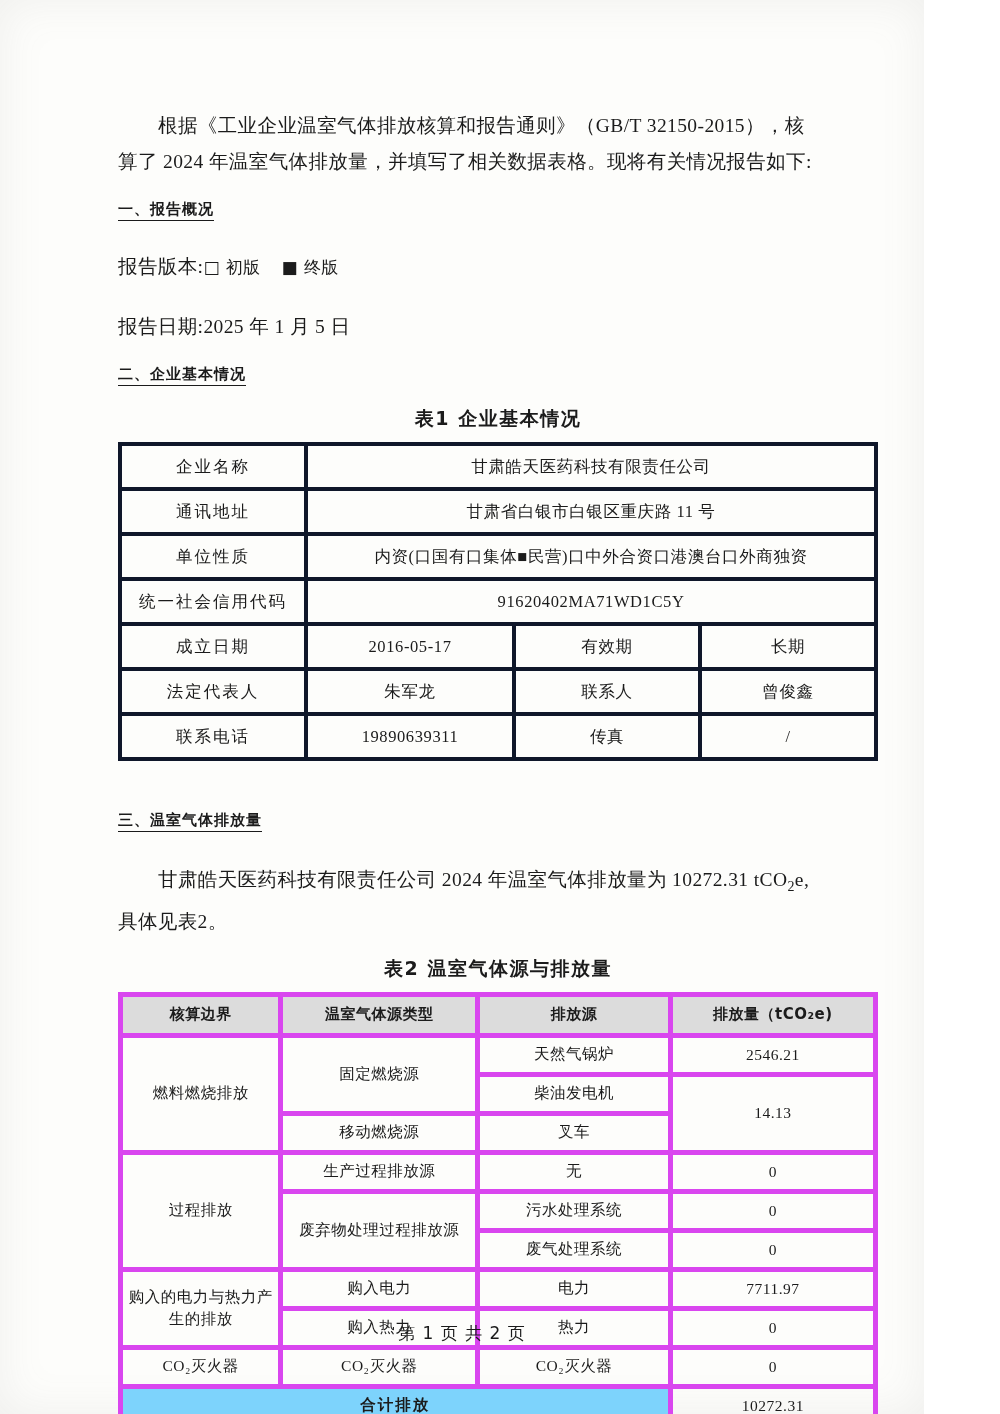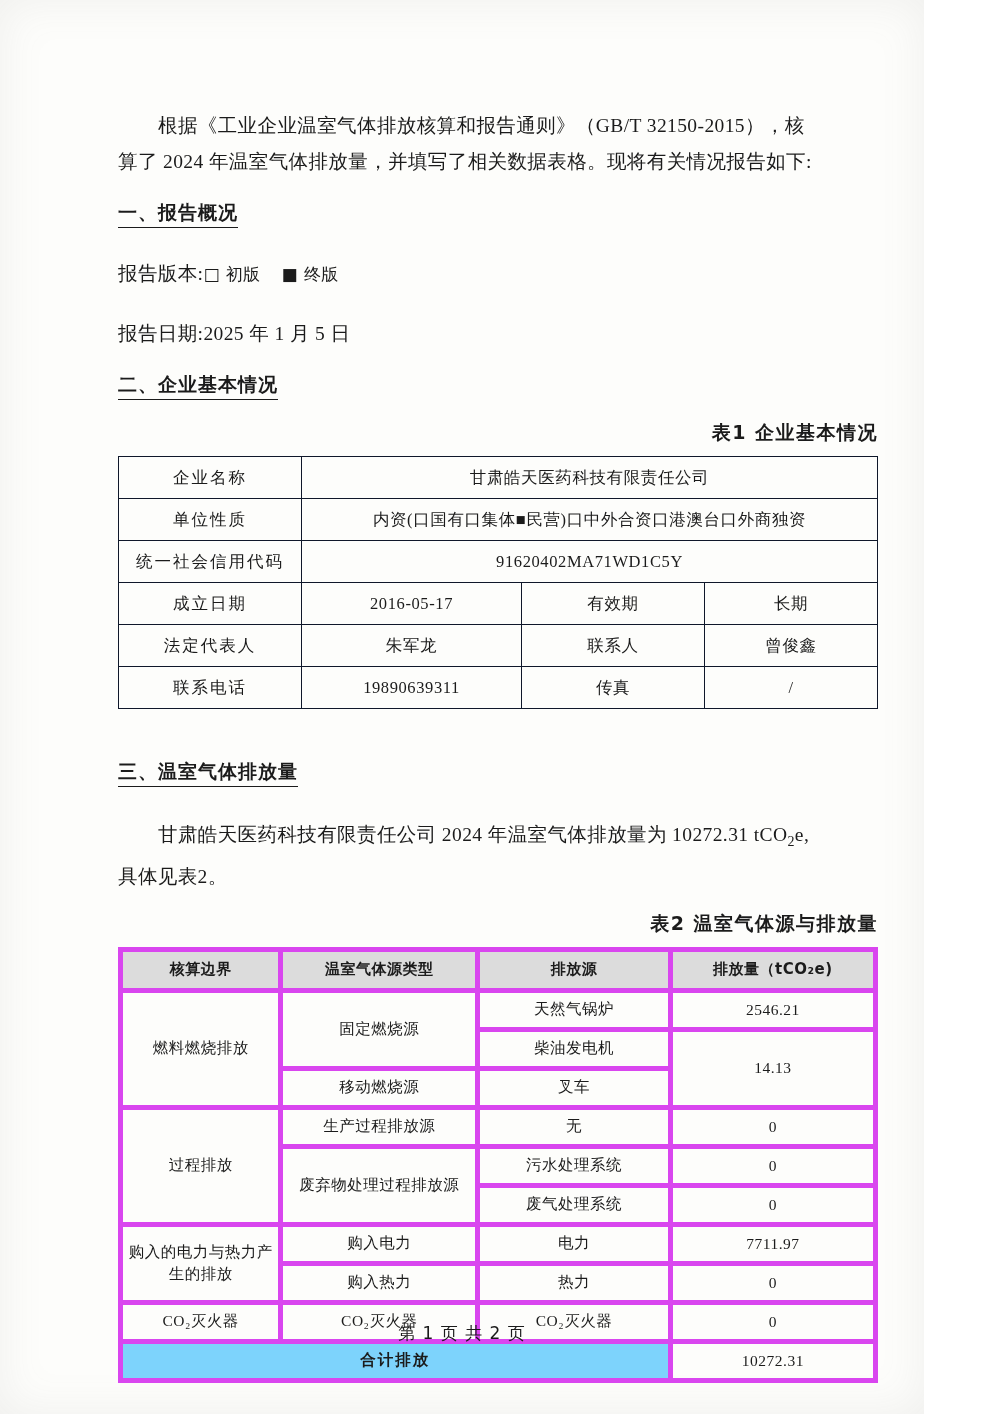--- a/index.html
+++ b/index.html
@@ -46,7 +46,7 @@
   .indent { text-indent: 40px; }
   .section-title {
     font-family: "DejaVu Sans", "Liberation Sans", sans-serif;
-    font-size: 19px;
+    font-size: 15px;
     font-weight: bold;
     letter-spacing: 1px;
     margin: 10px 0 4px 0;

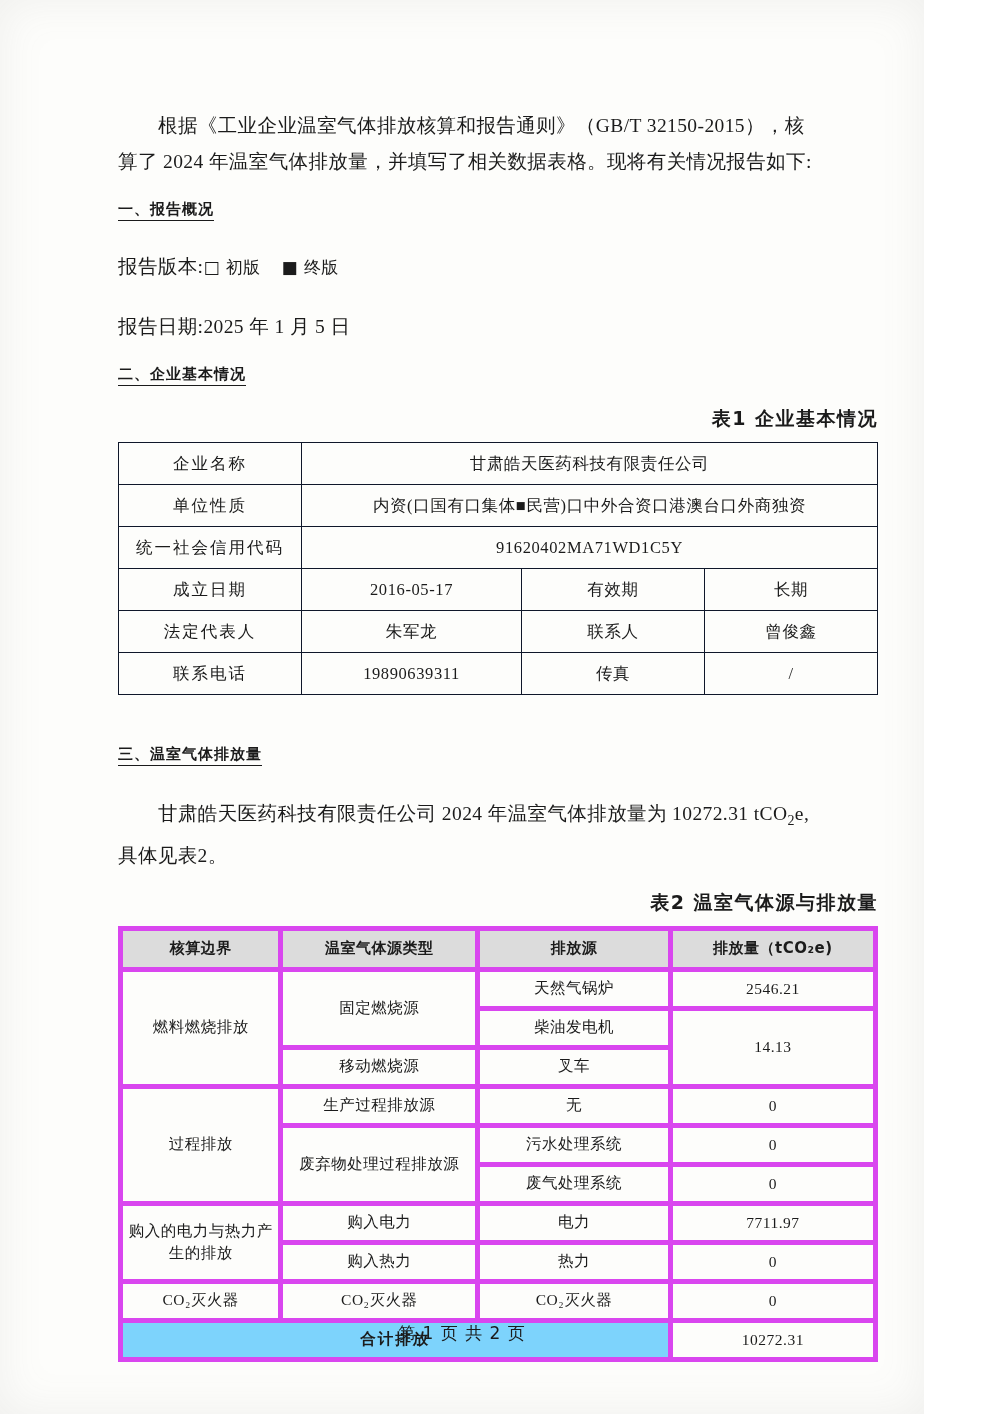--- a/index.html
+++ b/index.html
@@ -66,7 +66,7 @@
     font-size: 17px;
   }
   .table-caption {
-    text-align: right;
+    text-align: center;
     font-family: "DejaVu Sans", "Liberation Sans", sans-serif;
     font-size: 19px;
     font-weight: bold;

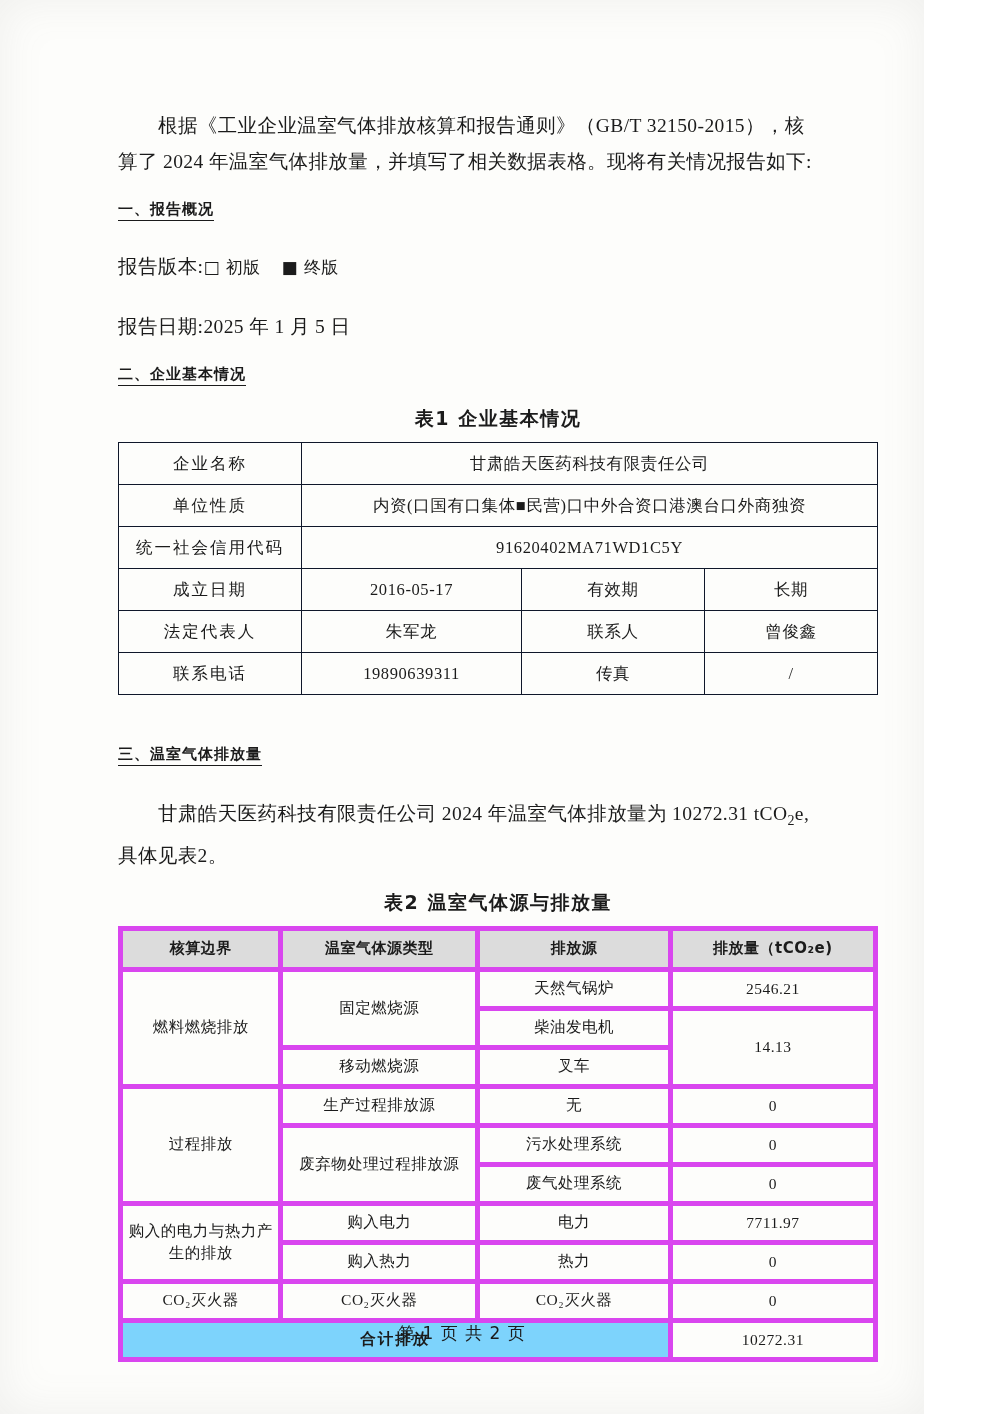--- a/index.html
+++ b/index.html
@@ -79,7 +79,7 @@
     font-size: 16.5px;
   }
   table.t1 td {
-    border: 1px solid #0f172a;
+    border: 4px solid #0f172a;
     height: 39px;
     text-align: center;
     vertical-align: middle;

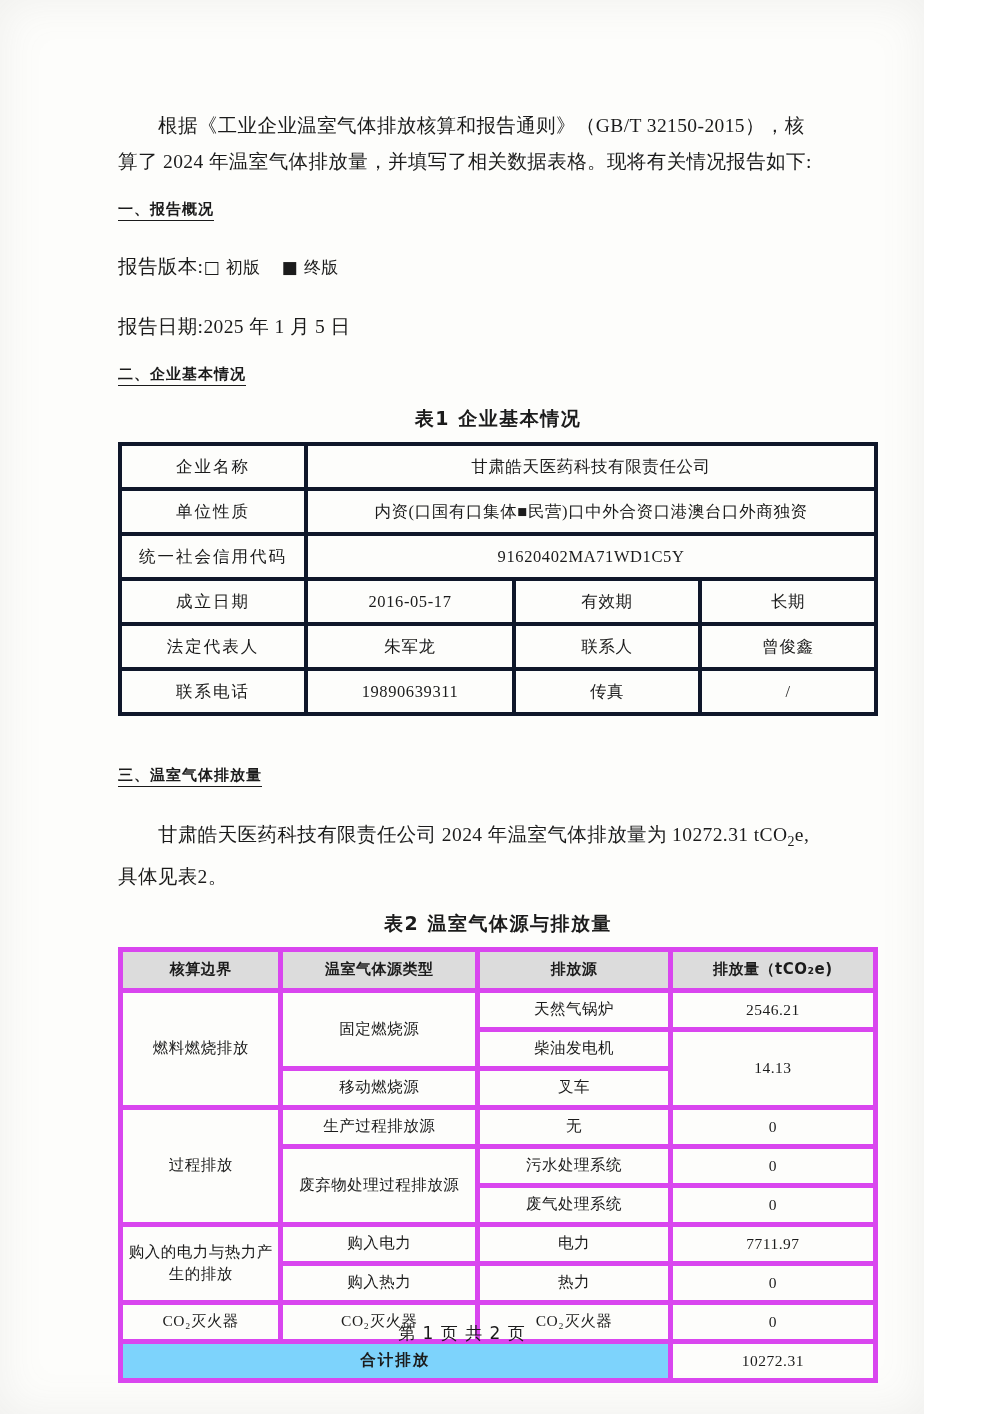--- a/index.html
+++ b/index.html
@@ -175,6 +175,10 @@
           <td class="value" colspan="3">甘肃皓天医药科技有限责任公司</td>
         </tr>
         <tr>
+          <td class="label">通讯地址</td>
+          <td class="value" colspan="3">甘肃省白银市白银区重庆路 11 号</td>
+        </tr>
+        <tr>
           <td class="label">单位性质</td>
           <td class="value" colspan="3">内资(口国有口集体■民营)口中外合资口港澳台口外商独资</td>
         </tr>

